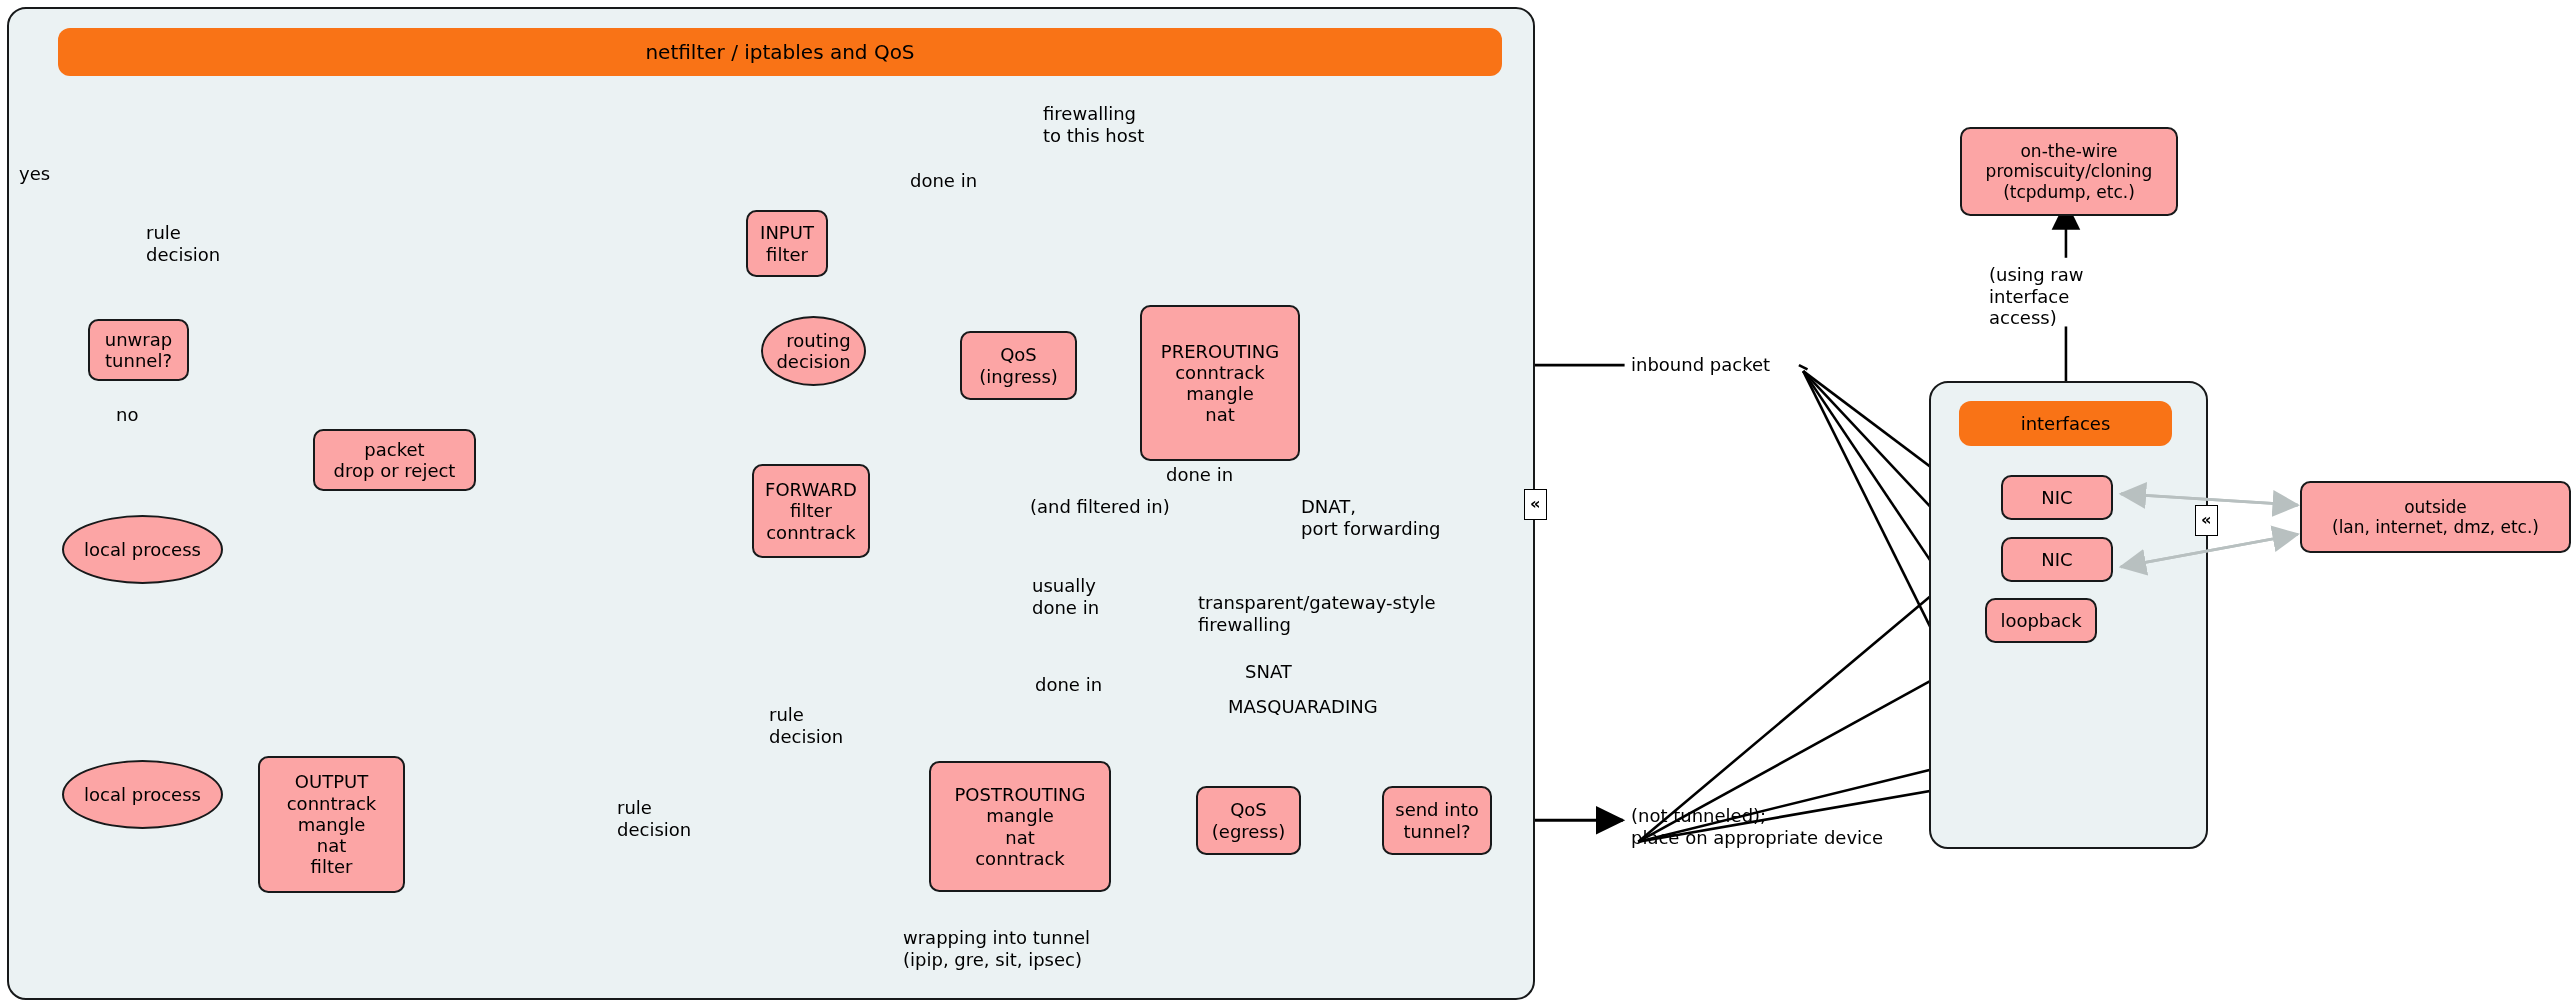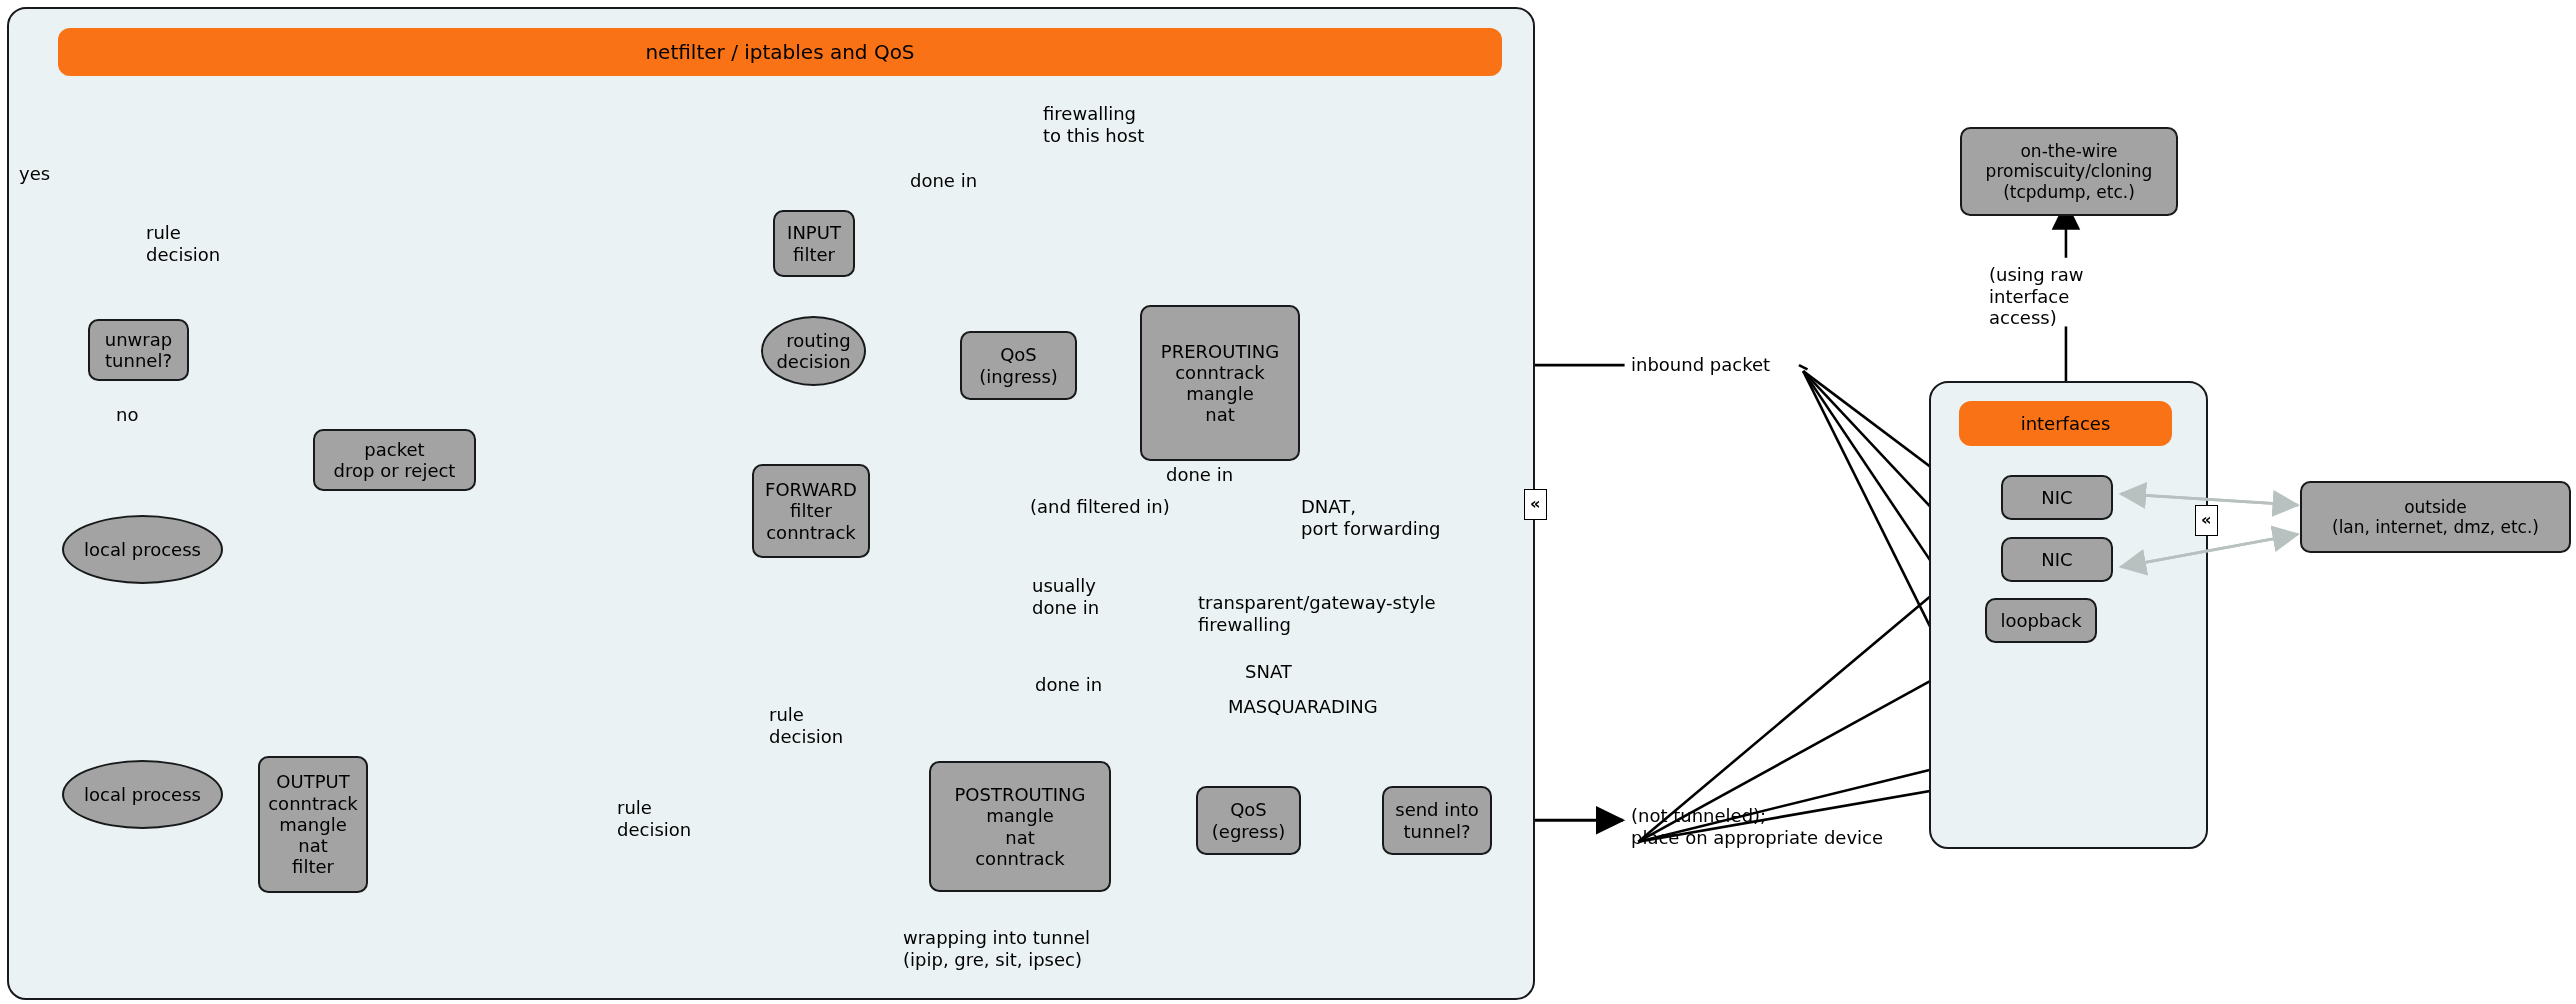--- a/index.html
+++ b/index.html
@@ -10,7 +10,7 @@
 
   .node{position:absolute;box-sizing:border-box;display:flex;align-items:center;
         justify-content:center;text-align:center;line-height:1.18;
-        background:#a3a3a3;border:2.1px solid #17191a;border-radius:10.3px;
+        background:#fca5a5;border:2.1px solid #17191a;border-radius:10.3px;
         font-size:18px;z-index:3;}
   .oval{border-radius:50%;}
   .panel{background:#ebf2f3;border:2.6px solid #17191a;border-radius:19px;z-index:1;}

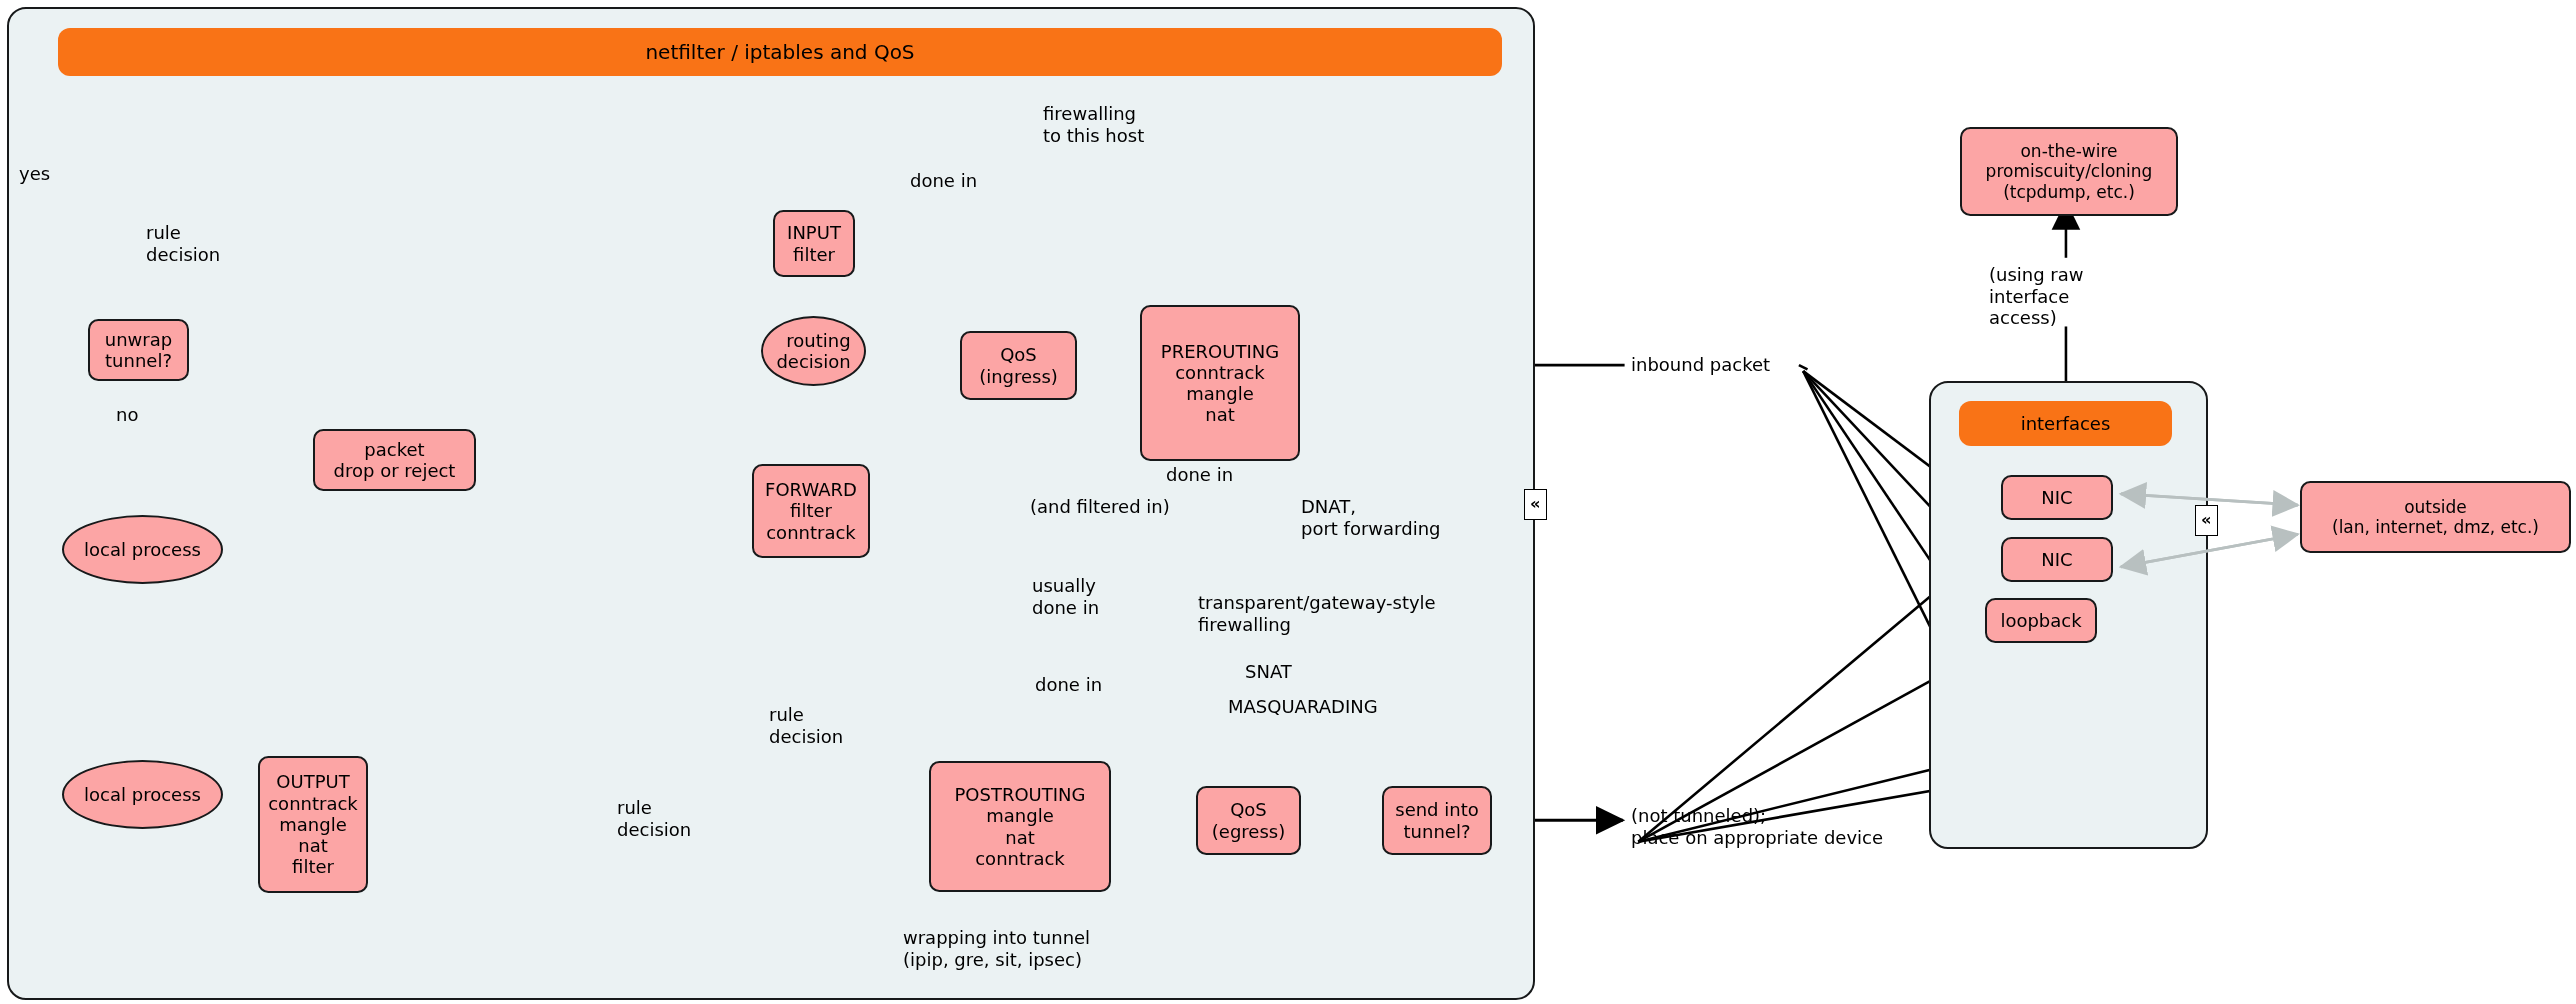--- a/index.html
+++ b/index.html
@@ -148,7 +148,7 @@
   <div class="node" style="left:313px;top:429px;width:163px;height:62px;white-space:pre;">packet
 drop or reject</div>
 
-  <div class="node" style="left:773px;top:210px;width:82px;height:67px;white-space:pre;">INPUT
+  <div class="node" style="left:746px;top:210px;width:82px;height:67px;white-space:pre;">INPUT
 filter</div>
 
   <div class="node oval" style="left:761px;top:316px;width:105px;height:70px;white-space:pre;text-align:right;">routing

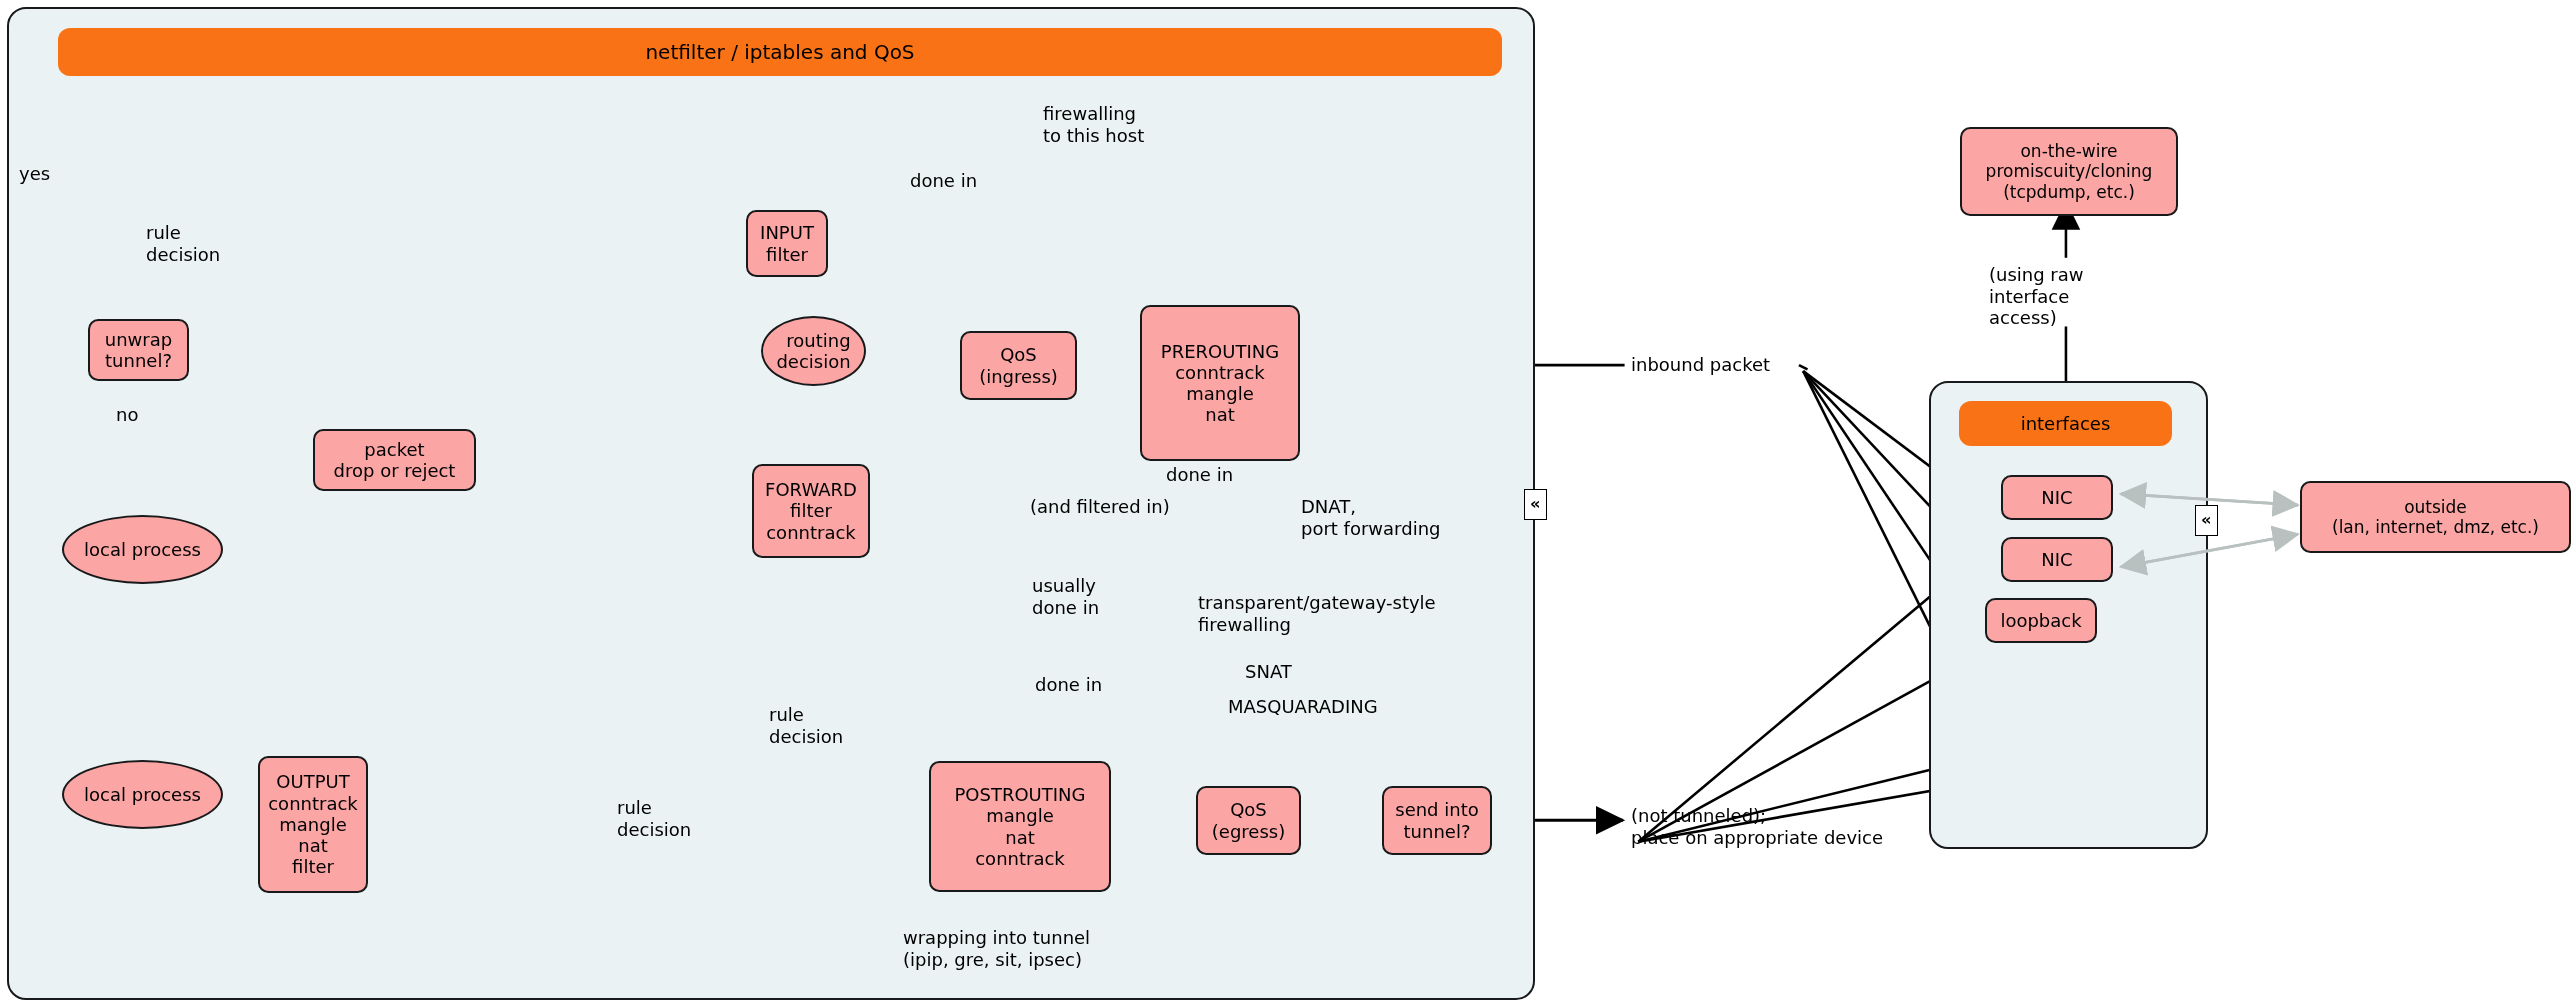--- a/index.html
+++ b/index.html
@@ -139,7 +139,7 @@
 
   <div class="node oval" style="left:62px;top:760px;width:161px;height:69px;">local process</div>
 
-  <div class="node" style="left:258px;top:756px;width:110px;height:137px;white-space:pre;">OUTPUT
+  <div class="node" style="left:258px;top:756px;width:147px;height:137px;white-space:pre;">OUTPUT
 conntrack
 mangle
 nat

